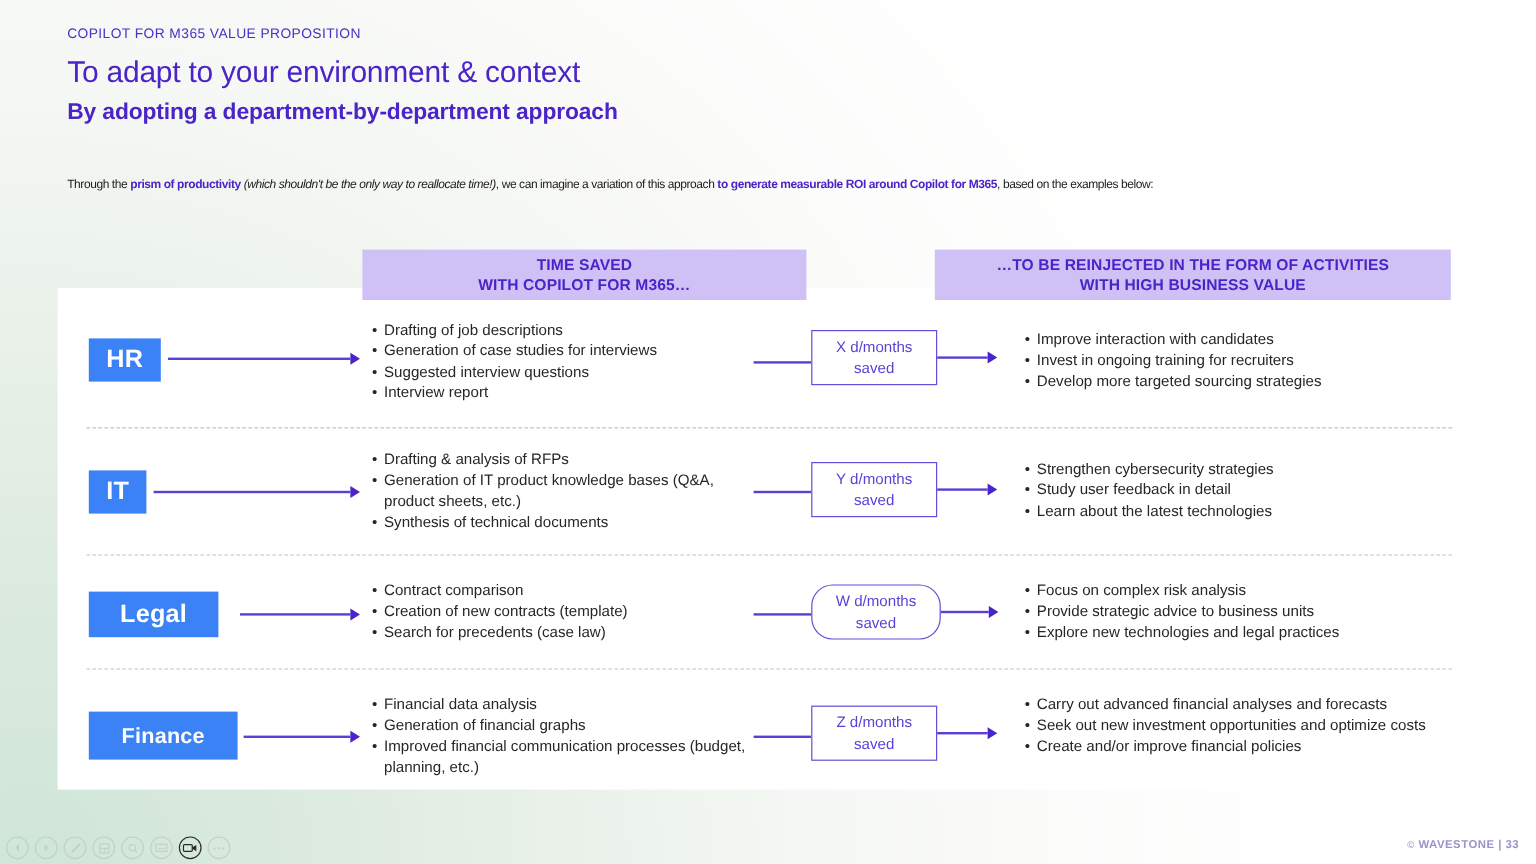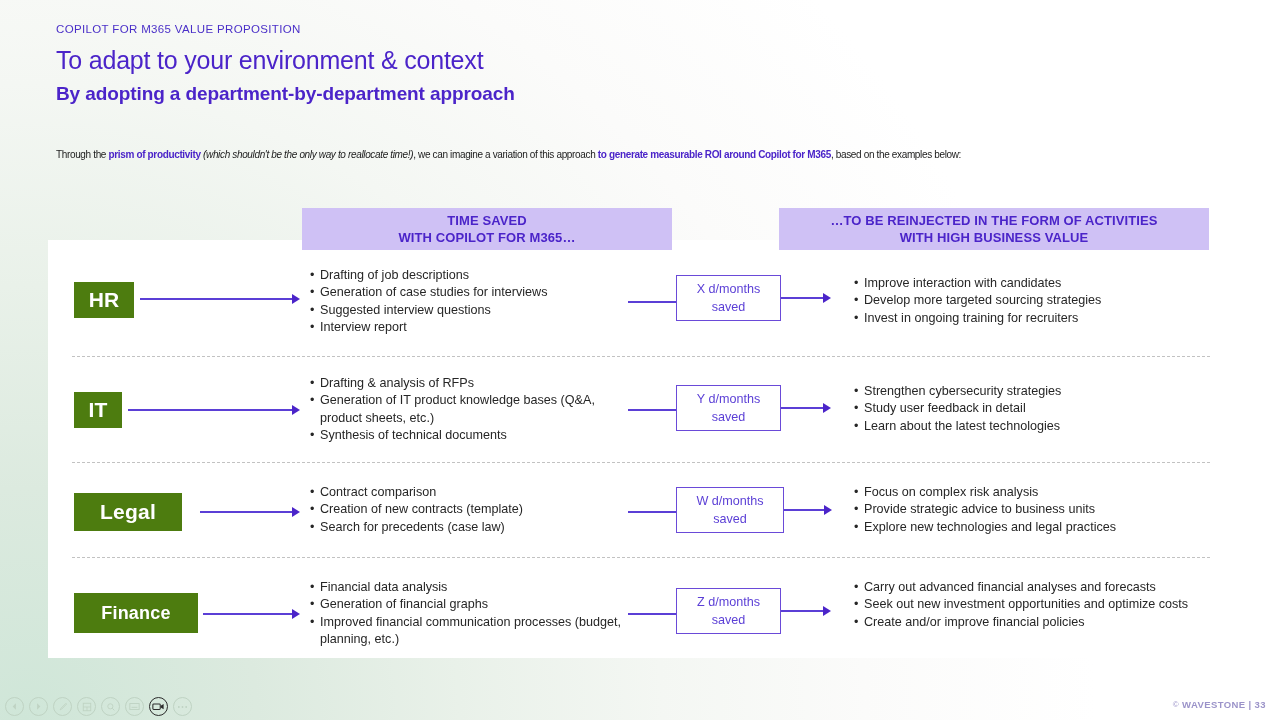--- a/index.html
+++ b/index.html
@@ -117,7 +117,7 @@
 
   .dept-chip {
     position: absolute;
-    background: #4d7c0f;
+    background: #3b82f6;
     color: #ffffff;
     font-weight: bold;
     display: flex;

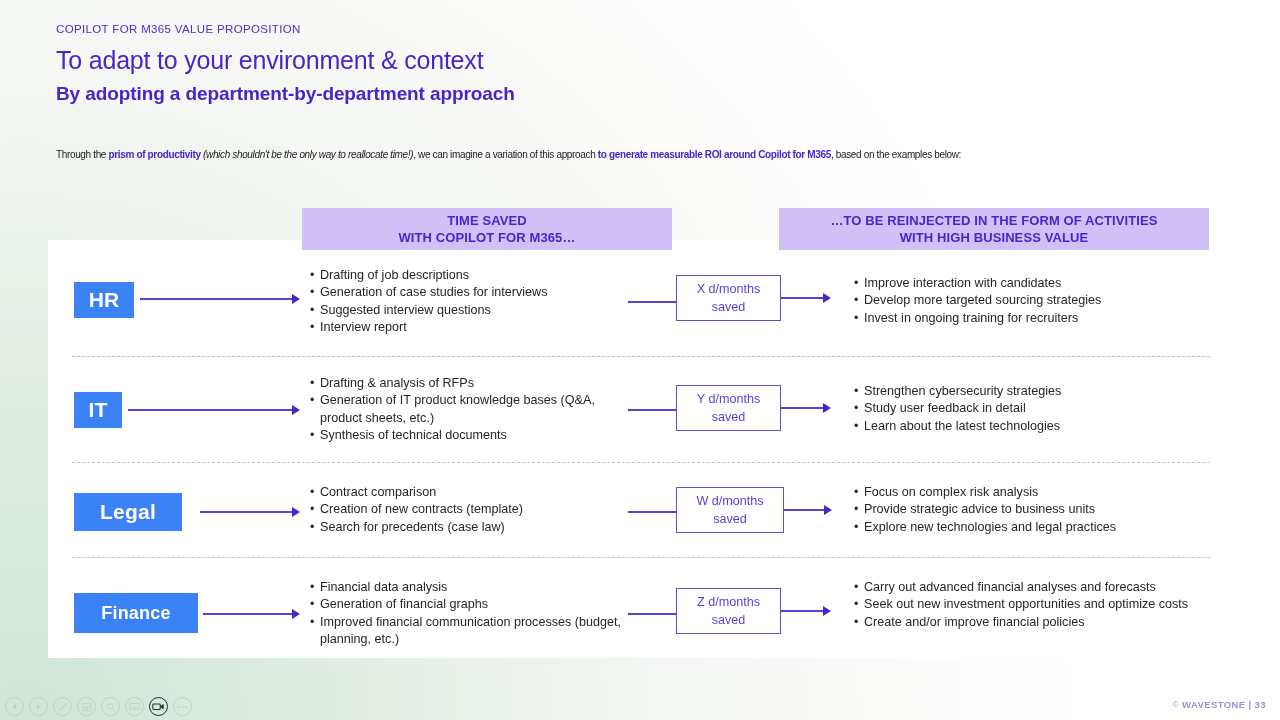--- a/index.html
+++ b/index.html
@@ -292,8 +292,8 @@
   </div>
   <ul class="bullets" style="left:806px; top:17px; width:380px;">
     <li>Improve interaction with candidates</li>
+    <li>Invest in ongoing training for recruiters</li>
     <li>Develop more targeted sourcing strategies</li>
-    <li>Invest in ongoing training for recruiters</li>
   </ul>
 </div>
 

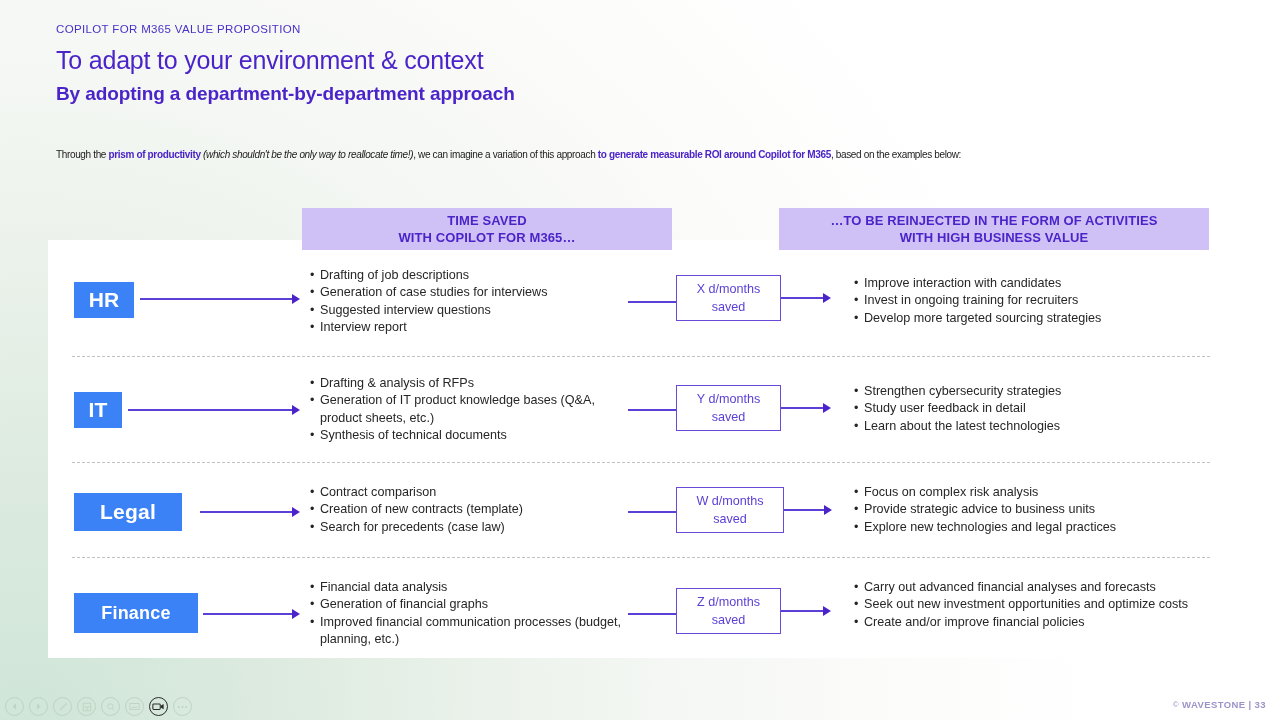--- a/index.html
+++ b/index.html
@@ -350,7 +350,7 @@
     <div class="shaft"></div>
 
   </div>
-  <div class="saved-box" style="left:628px; top:15px; width:108px; height:46px;">
+  <div class="saved-box" style="left:628px; top:15px; width:108px; height:46px;border-radius:18px;">
     <div>W d/months</div>
     <div>saved</div>
   </div>

